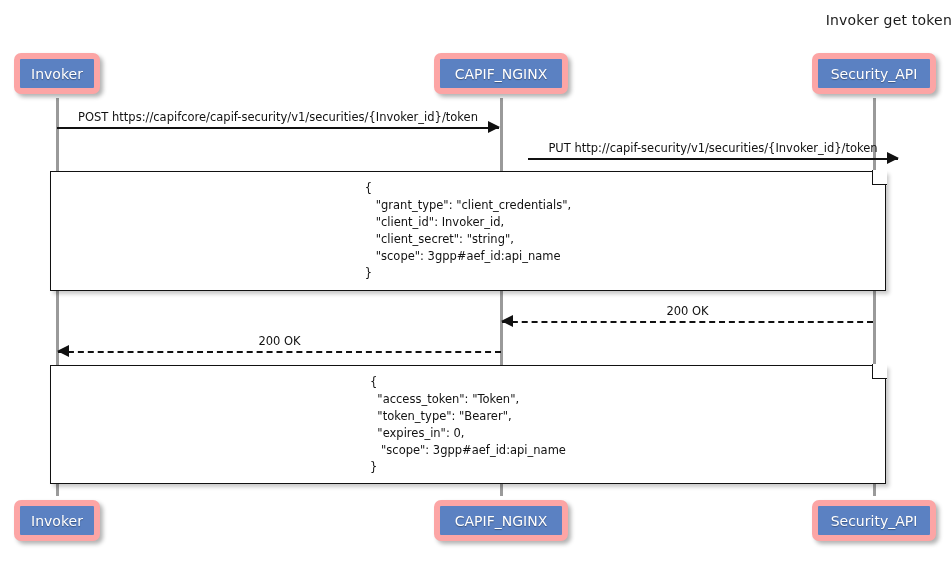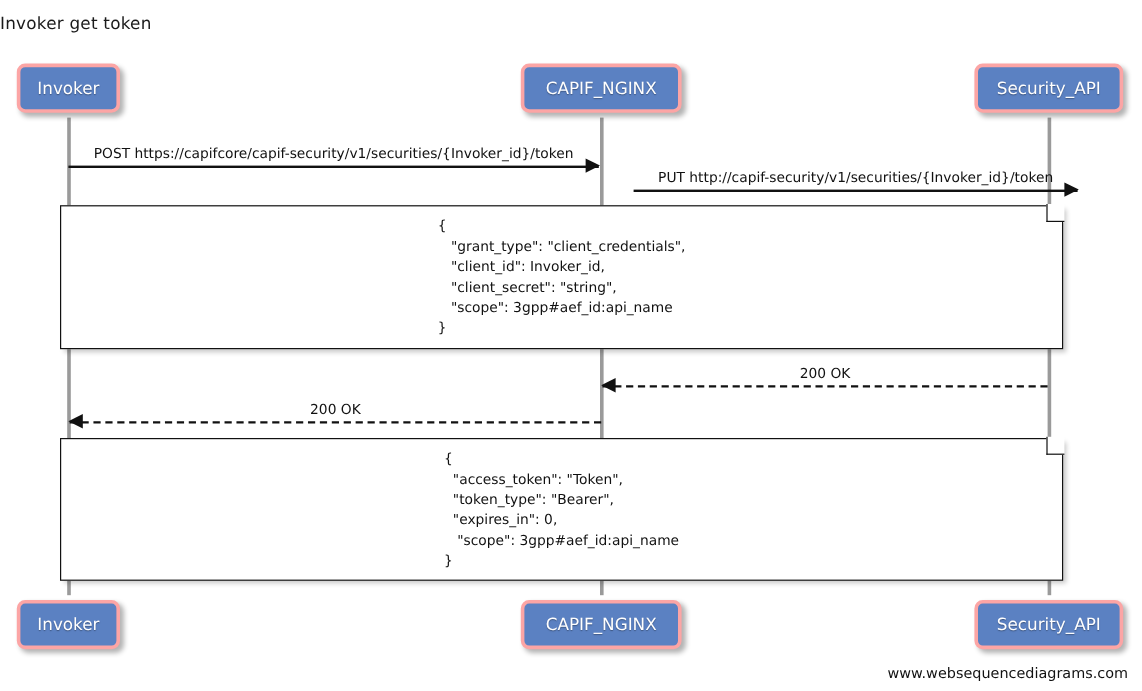--- a/index.html
+++ b/index.html
@@ -24,7 +24,7 @@
     left: 0;
     top: 12px;
     width: 952px;
-    text-align: left;
+    text-align: right;
     font-size: 14px;
     color: #1a1a1a;
     letter-spacing: 0.2px;

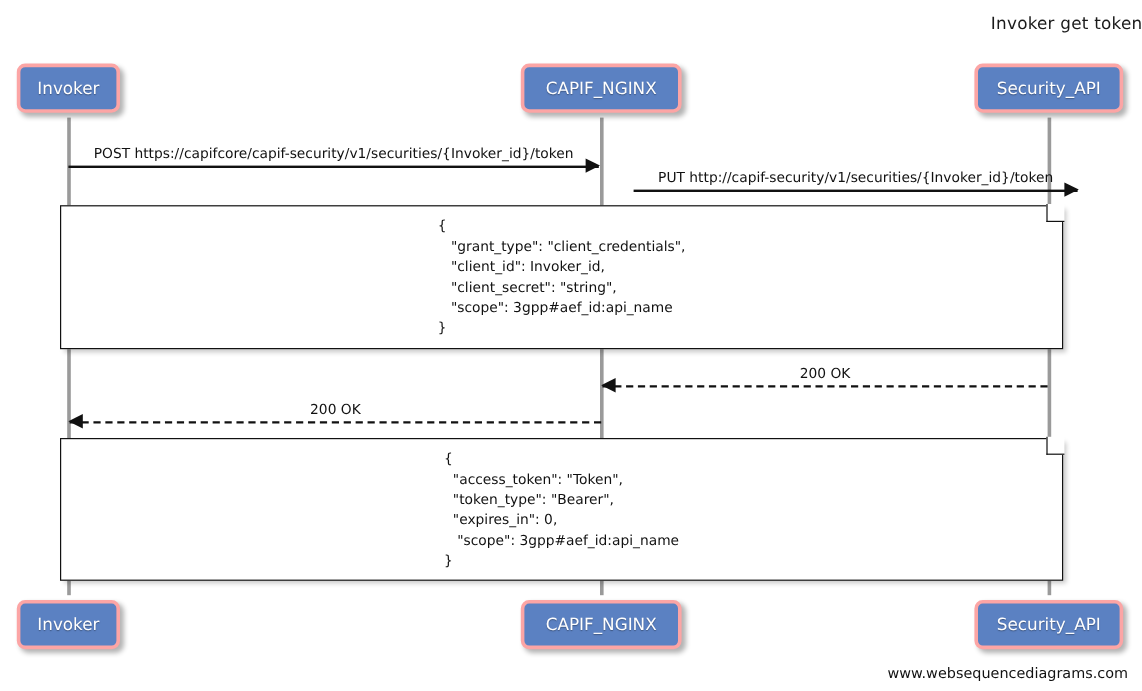--- a/index.html
+++ b/index.html
@@ -44,7 +44,7 @@
     position: absolute;
     box-sizing: border-box;
     background: #5b81c2;
-    border: 3px solid #fca5a5;
+    border: 6px solid #fca5a5;
     border-radius: 7px;
     color: #ffffff;
     font-size: 14px;

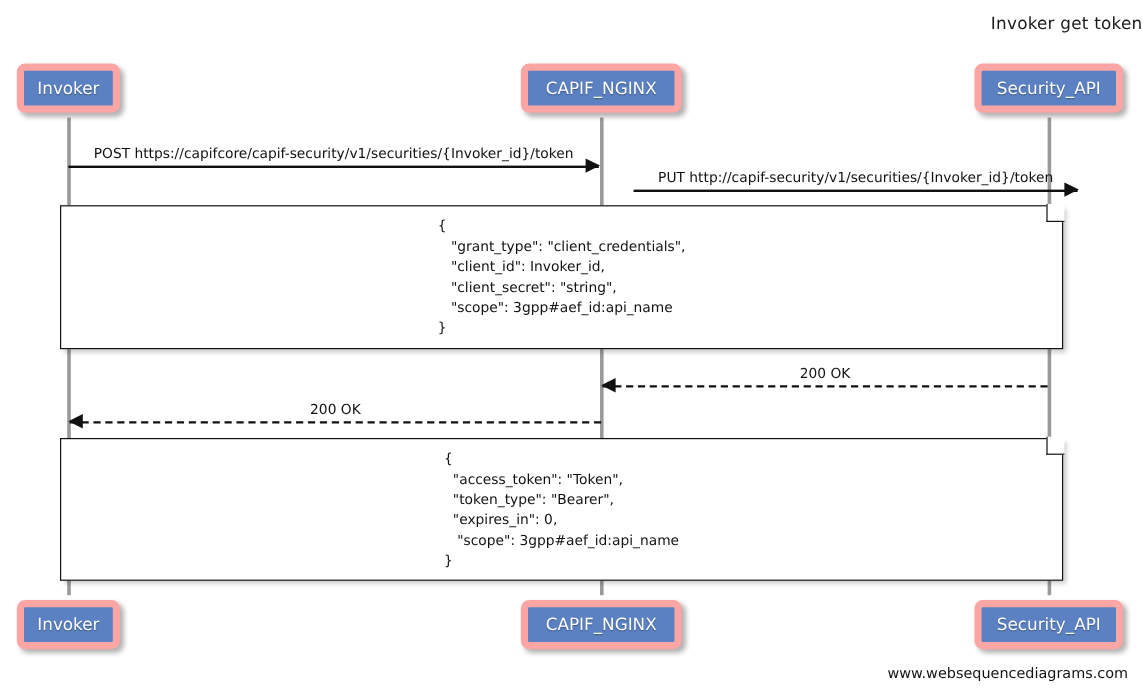--- a/index.html
+++ b/index.html
@@ -184,7 +184,7 @@
     <span>Security_API</span>
   </div>
 
-  <div class="msg" style="left:57px; top:138px; width:442px;">
+  <div class="msg" style="left:57px; top:127px; width:442px;">
     <div class="line"></div>
     <div class="head-right"></div>
     <div class="label">POST https://capifcore/capif-security/v1/securities/{Invoker_id}/token</div>

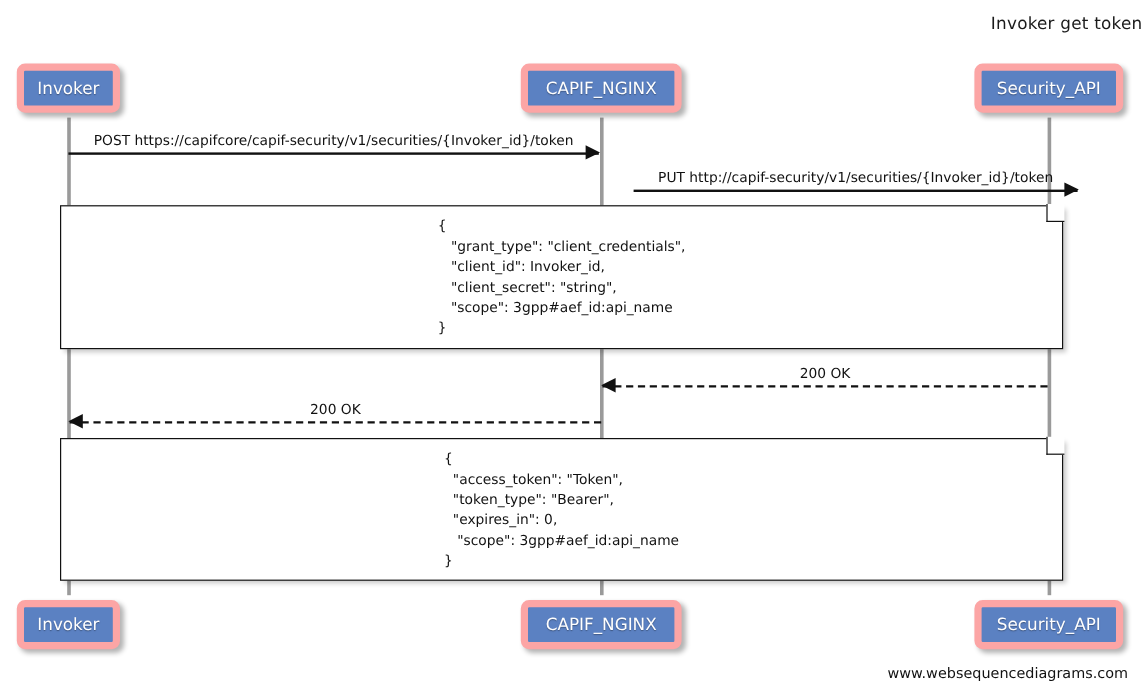--- a/index.html
+++ b/index.html
@@ -248,7 +248,6 @@
     <span>Security_API</span>
   </div>
 
-  <div class="footer">www.websequencediagrams.com</div>
 
 </div>
 

